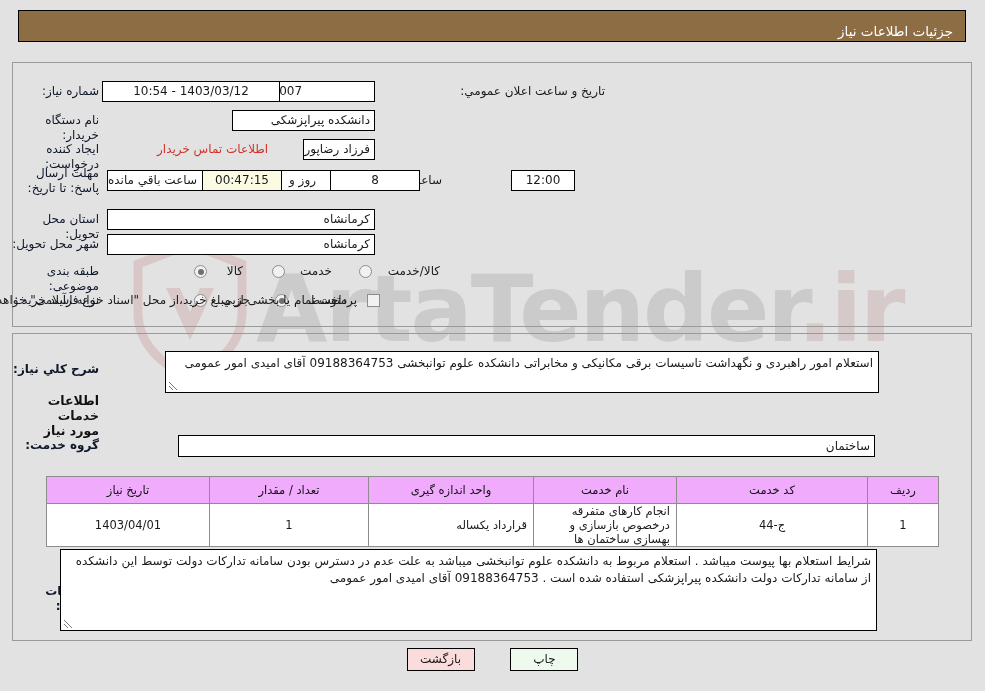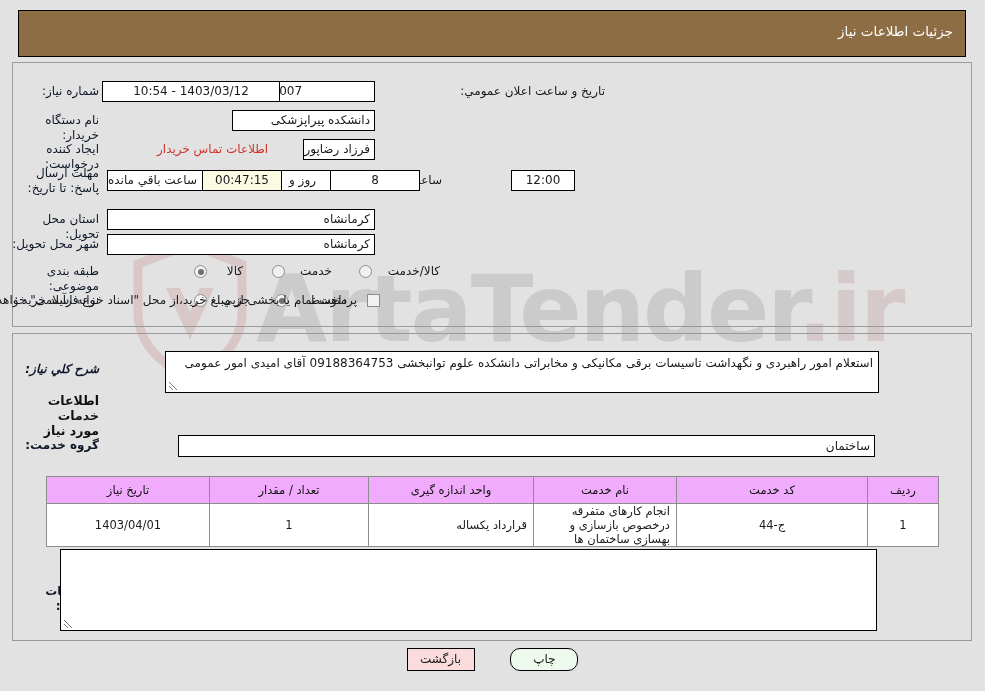--- a/index.html
+++ b/index.html
@@ -59,7 +59,7 @@
   .titlebar {
     position: absolute;
     left: 18px; top: 10px;
-    width: 948px; height: 47px;
+    width: 948px; height: 32px;
     background: #8d6d44;
     border: 1px solid #000;
     box-sizing: border-box;

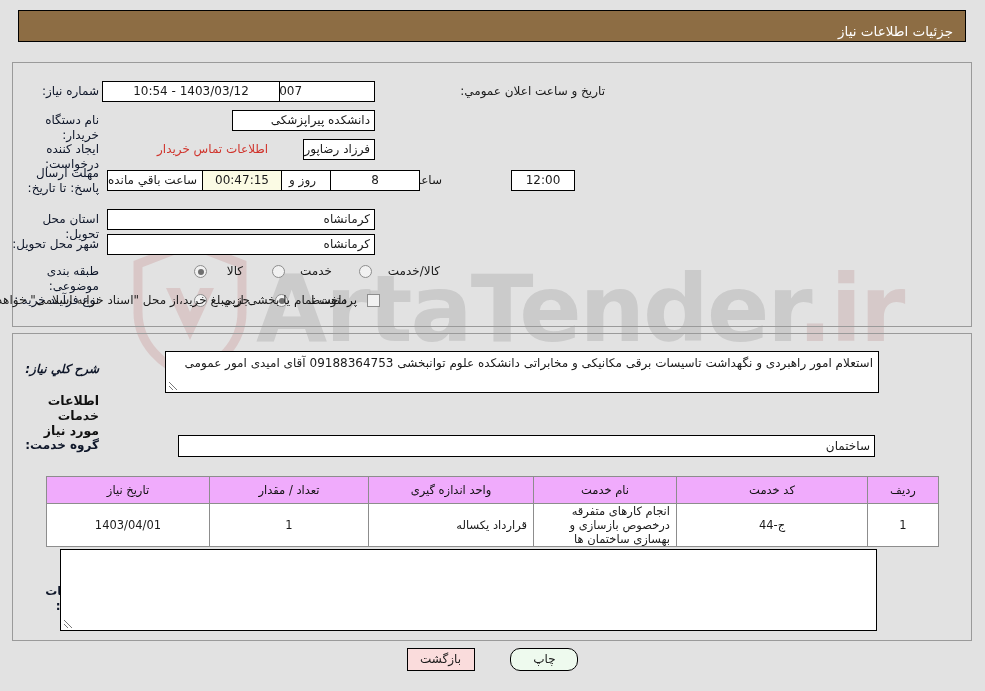--- a/index.html
+++ b/index.html
@@ -317,7 +317,7 @@
 
 <div class="panel" id="panel-main"></div>
 
-<div class="lbl bold" style="right:886px; top:362px; width:86px;font-style:italic;">شرح کلي نیاز:</div>
+<div class="lbl bold" style="right:886px; top:362px; width:86px;">شرح کلي نیاز:</div>
 <div class="ta" style="right:106px; top:351px; left:165px; height:42px;">
   <span>استعلام امور راهبردی و نگهداشت تاسیسات برقی مکانیکی و مخابراتی دانشکده علوم توانبخشی 09188364753 آقای امیدی امور عمومی</span>
   <span class="grip">

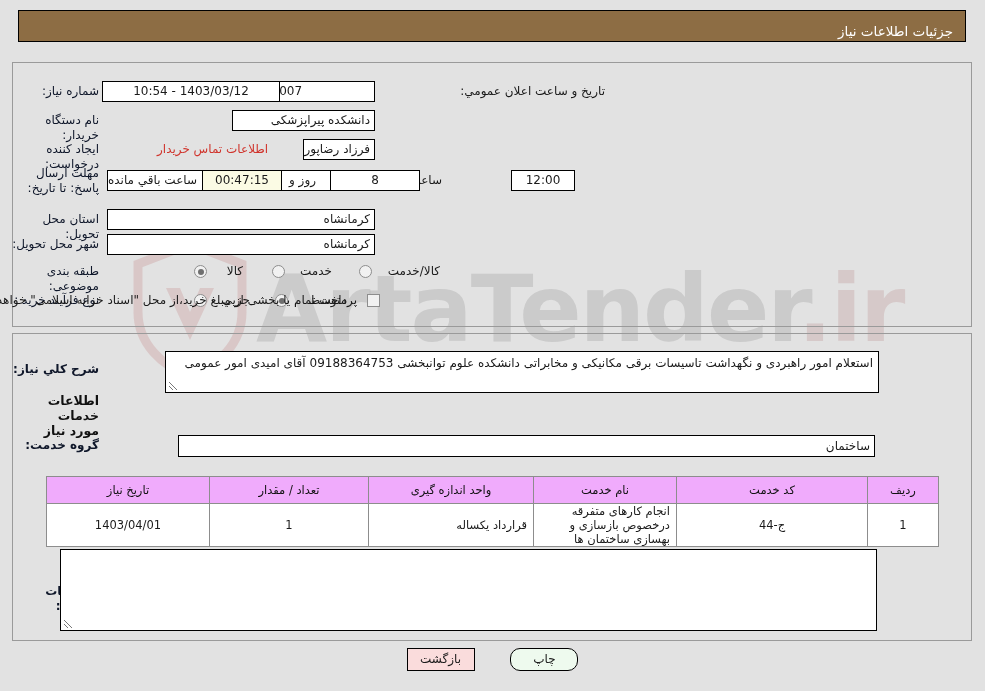--- a/index.html
+++ b/index.html
@@ -357,6 +357,7 @@
 
 <div class="lbl bold" style="right:886px; top:584px; width:92px;">توضیحات خریدار:</div>
 <div class="ta" style="right:108px; top:549px; left:60px; height:82px;">
+  <span>شرایط استعلام بها پیوست میباشد . استعلام مربوط به دانشکده علوم توانبخشی میباشد به علت عدم در دسترس بودن سامانه تدارکات دولت توسط این دانشکده از سامانه تدارکات دولت دانشکده پیراپزشکی استفاده شده است . 09188364753 آقای امیدی امور عمومی</span>
   <span class="grip">
     <svg width="10" height="10" viewBox="0 0 10 10">
         <path d="M9 1 L1 9 M9 5 L5 9" stroke="#777" stroke-width="1" fill="none"></path>

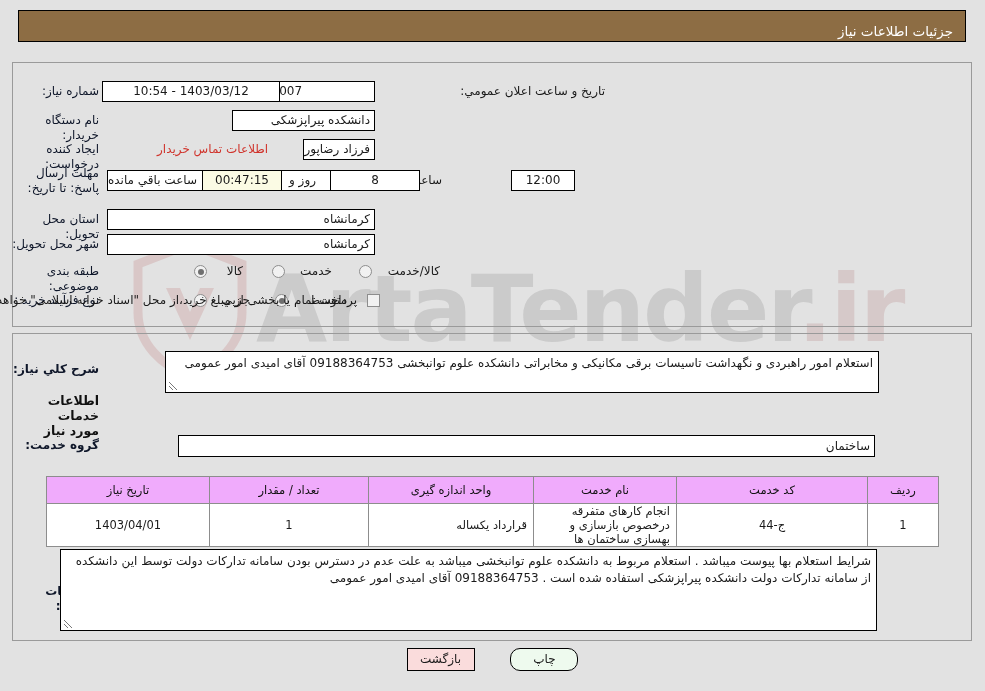--- a/index.html
+++ b/index.html
@@ -245,7 +245,7 @@
     padding: 0 10px;
     color: #1a1a1a;
   }
-  .btn.print  { background: #eefaee; border-radius: 10px; }
+  .btn.print  { background: #eefaee; }
   .btn.back   { background: #fadcdc; }
 </style>
 </head>

